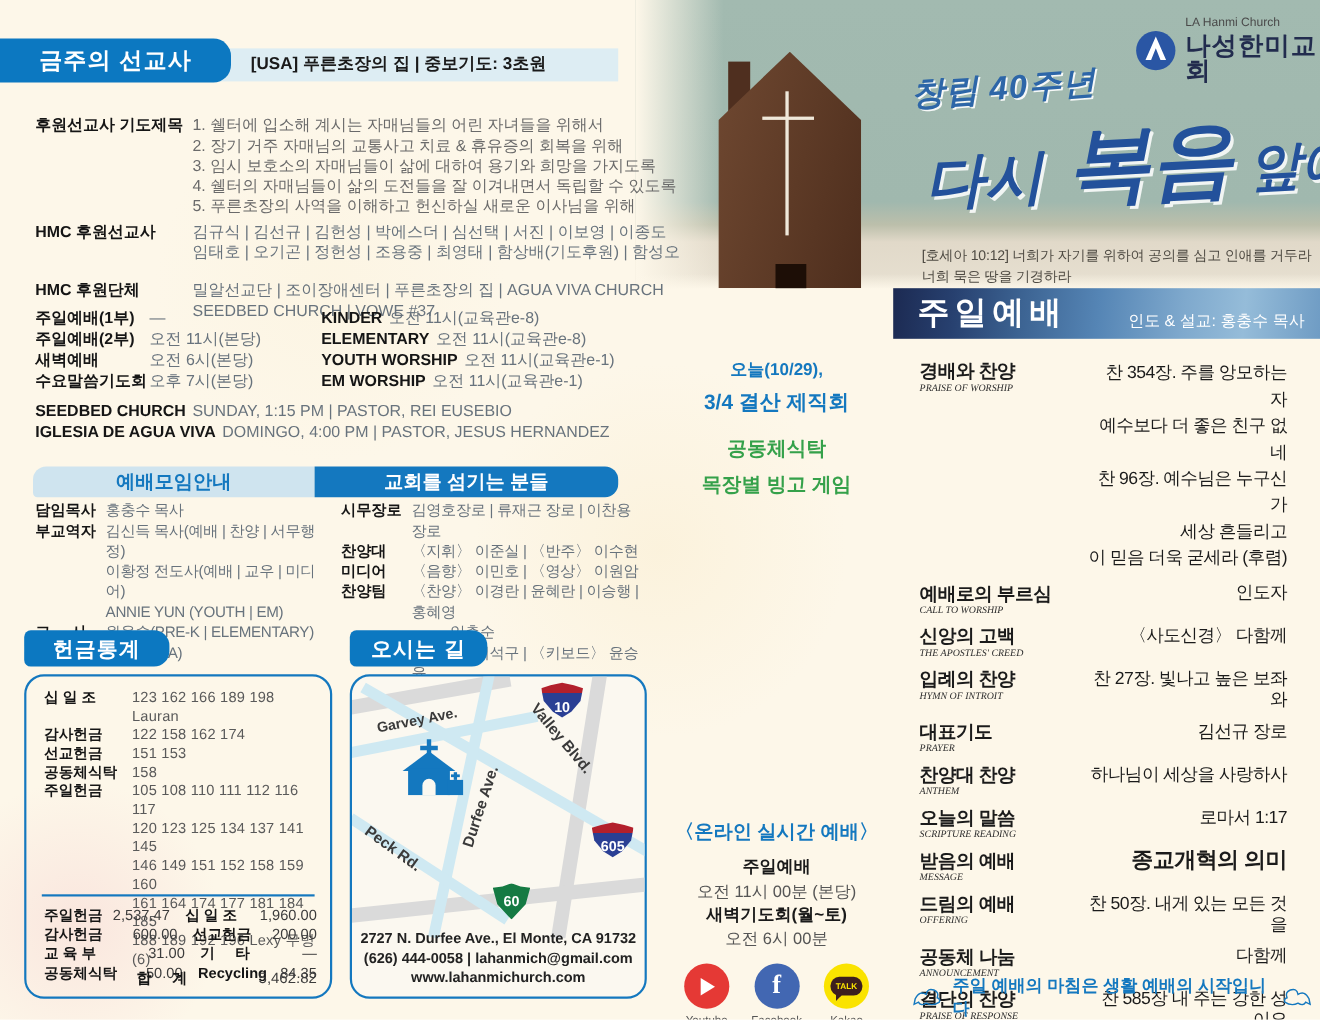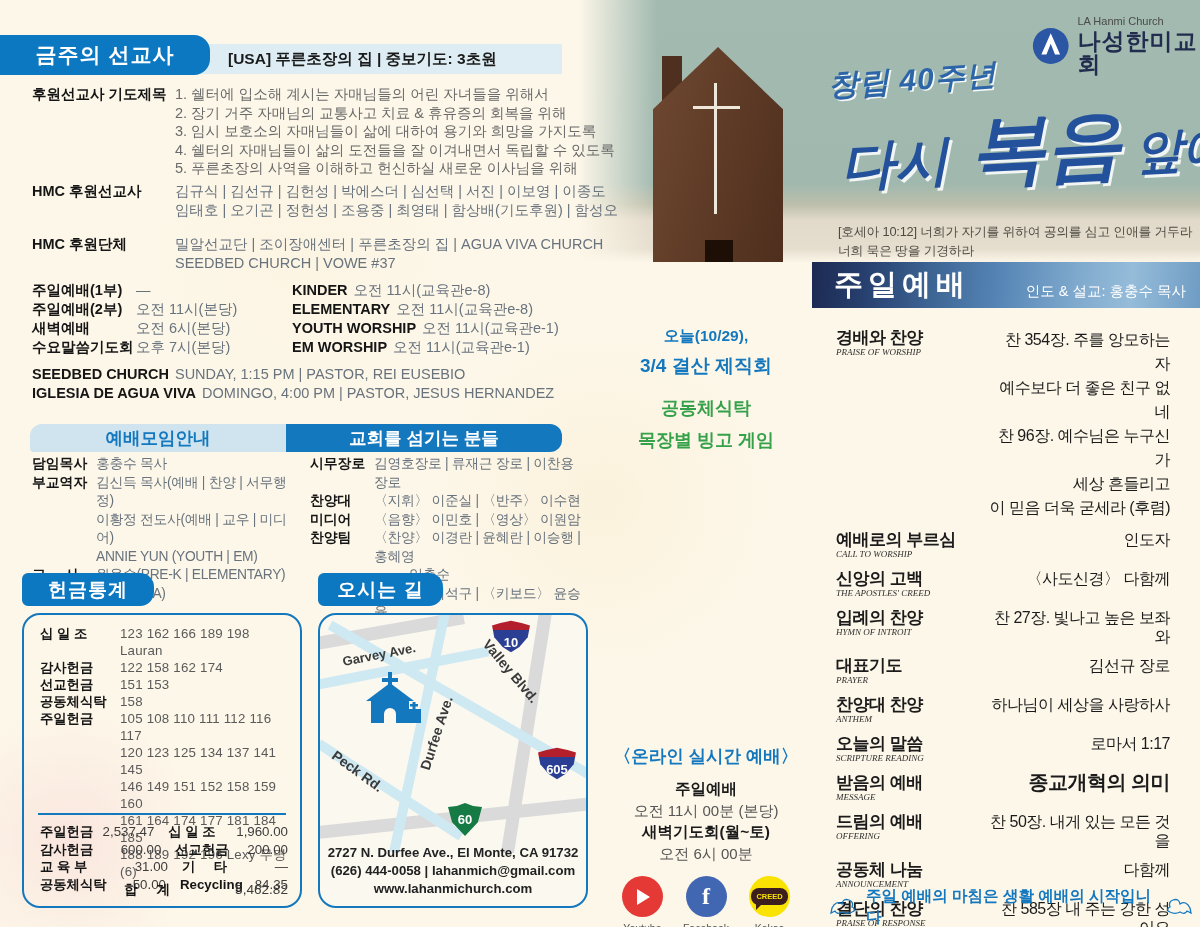--- a/index.html
+++ b/index.html
@@ -15,7 +15,7 @@
   .mission-strip-text{position:absolute;top:0;left:228px;line-height:30px;font-size:15.5px;font-weight:bold;color:#1a1a1a;}
   .mission-badge{position:absolute;top:35px;left:0;width:210px;height:40px;background:#0c78c1;border-radius:0 16px 16px 0;
     color:#fff;font-weight:bold;font-size:21px;display:flex;align-items:center;justify-content:center;letter-spacing:1px;}
-  .flex-block{position:absolute;left:32px;display:flex;}
+  .flex-block{position:absolute;left:32px;display:flex;margin-top:20px;}
   .blk-label{width:143px;font-weight:bold;font-size:14.5px;color:#151515;line-height:18.5px;flex:none;}
   .blk-body{font-size:14.5px;color:#68737d;line-height:18.5px;white-space:pre-line;}
   .prayer{top:85px;}

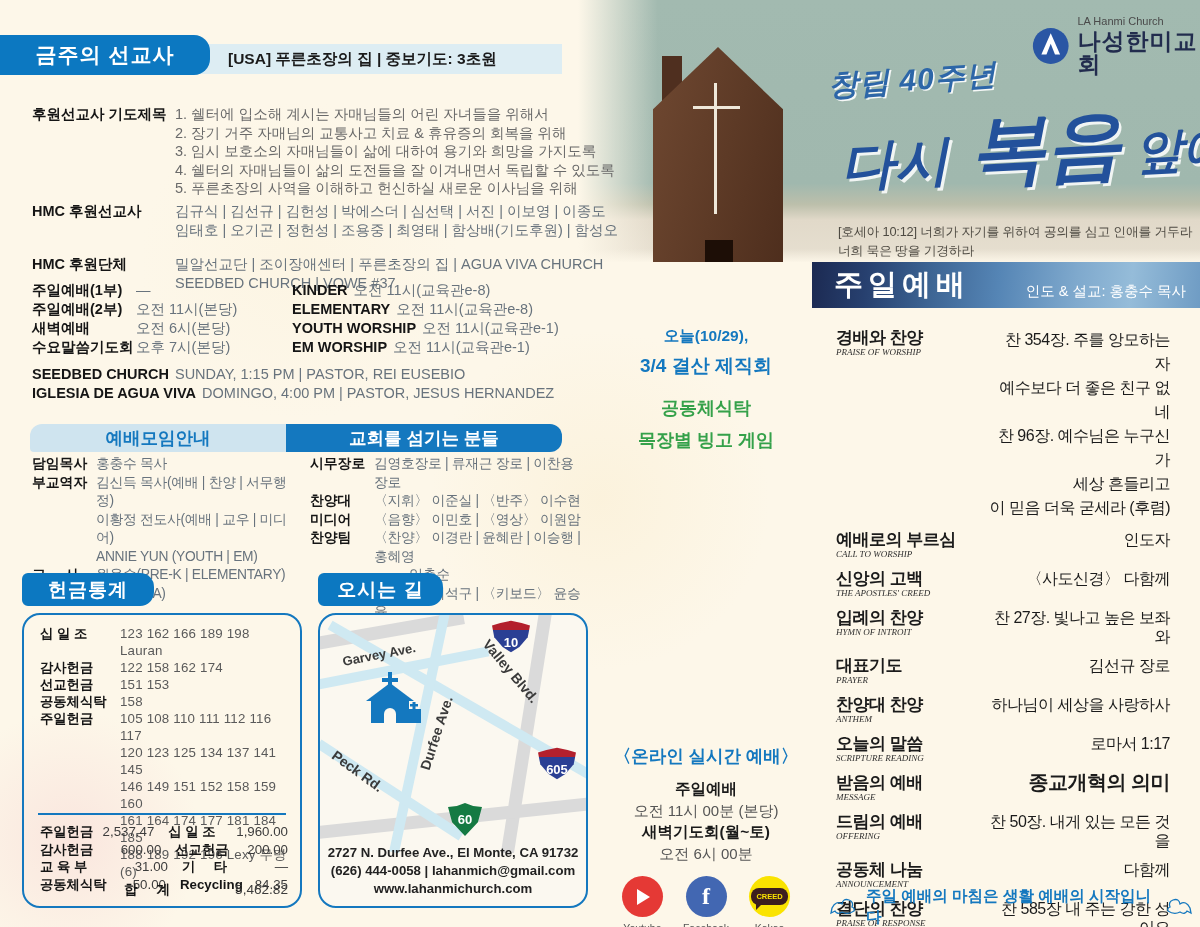--- a/index.html
+++ b/index.html
@@ -442,7 +442,7 @@
       </div>
       <div class="soc">
         <div class="icon-circle kk">
-            <span class="kakao-bubble">CREED</span>
+            <span class="kakao-bubble">TALK</span>
           </div>
         <div class="soc-lbl">Kakao</div>
       </div>

